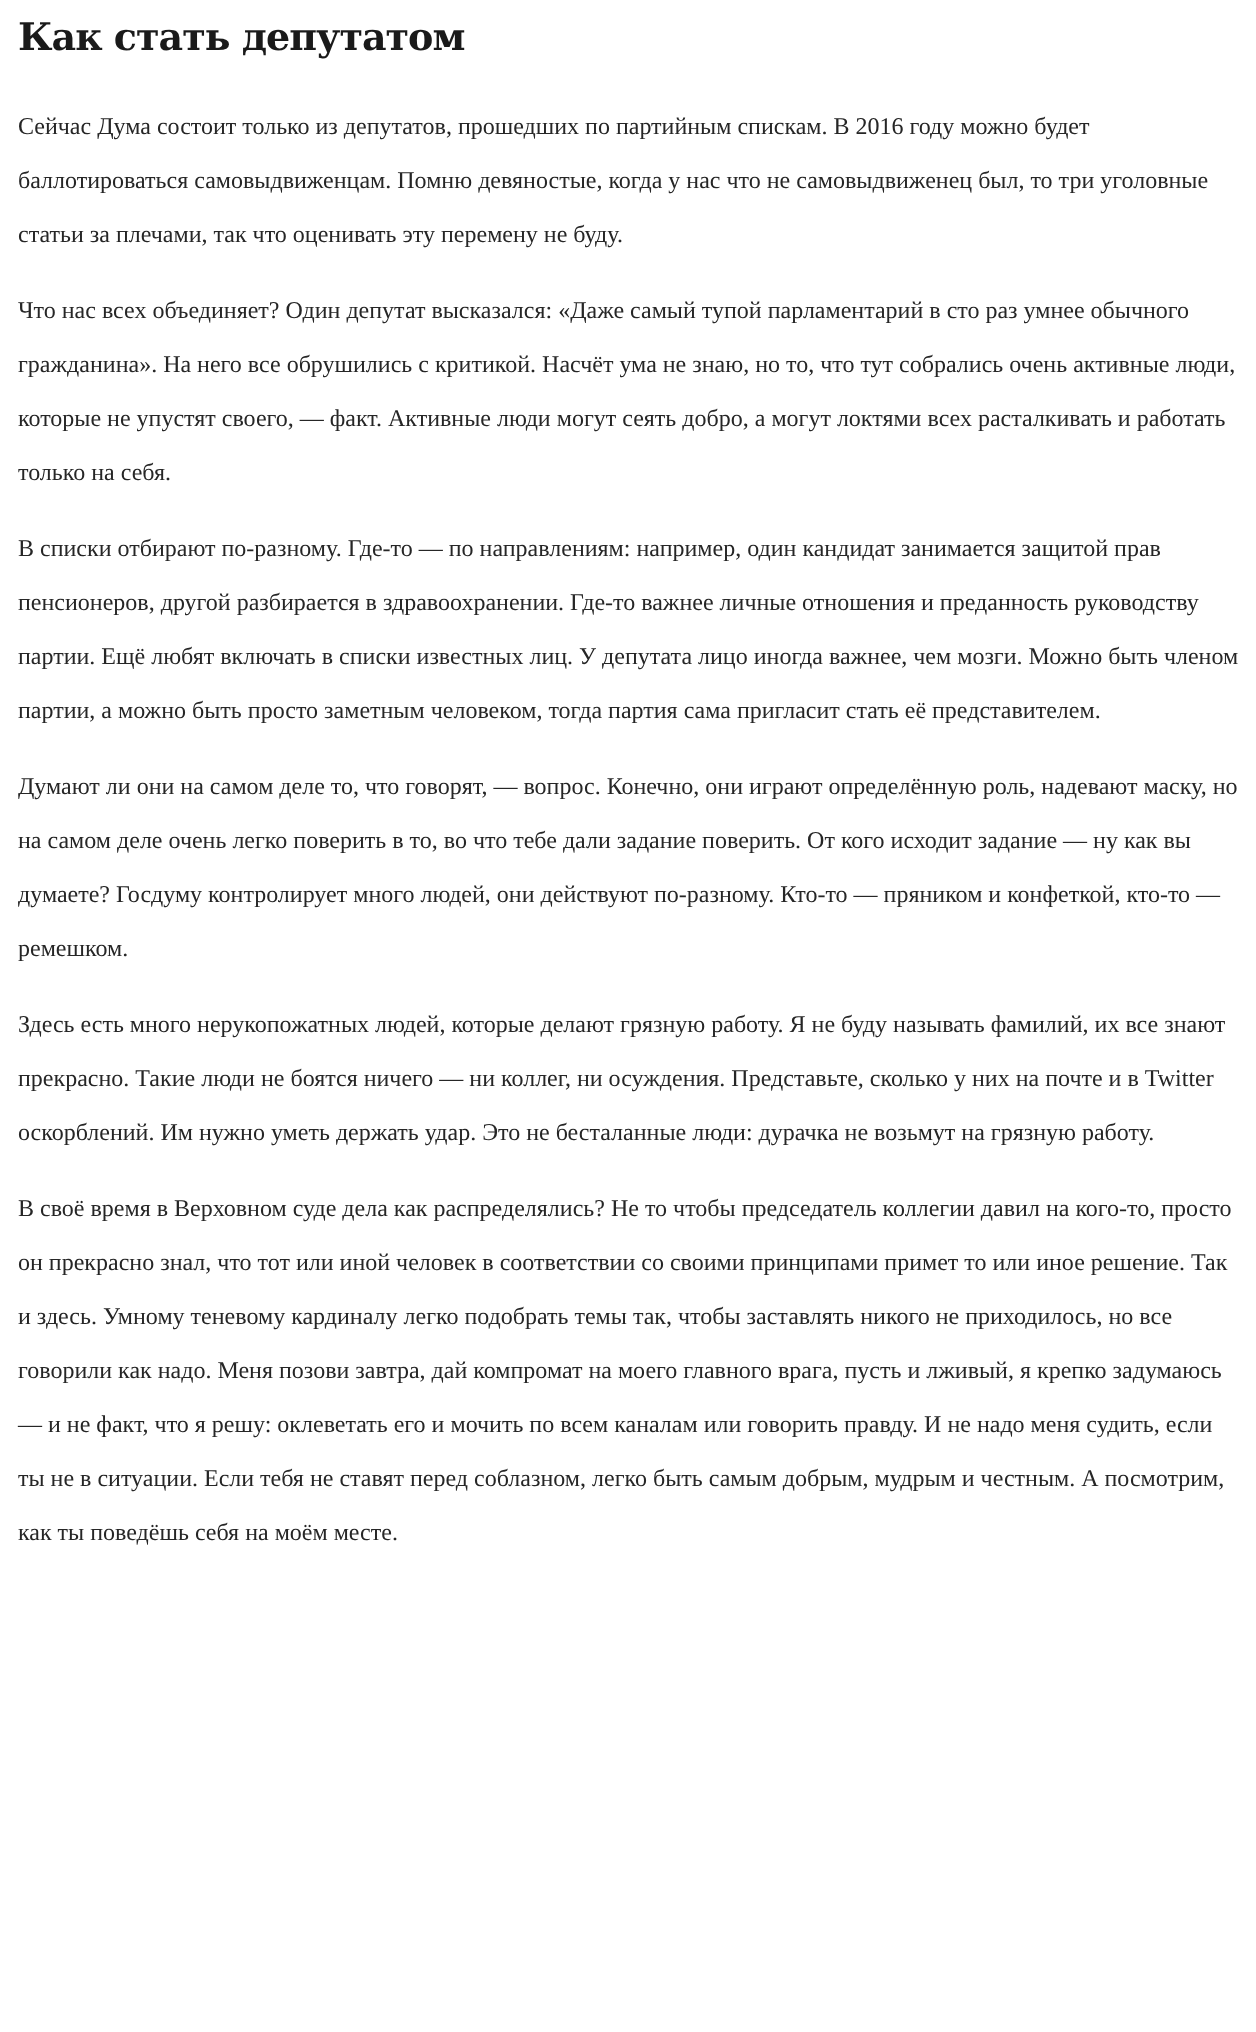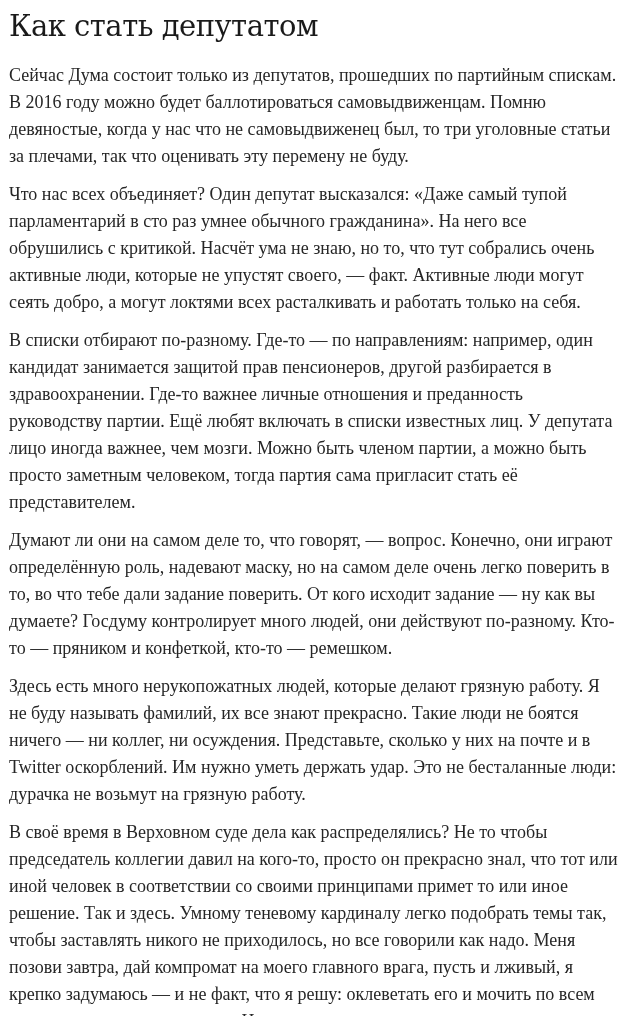--- a/index.html
+++ b/index.html
@@ -22,8 +22,8 @@
   }
   .article-title {
     font-family: "DejaVu Serif", "Liberation Serif", serif;
-    font-weight: 400;
-    font-size: 29px;
+    font-weight: 700;
+    font-size: 19px;
     line-height: 1.25;
     color: var(--heading);
     margin: 2px 0 18px 0;

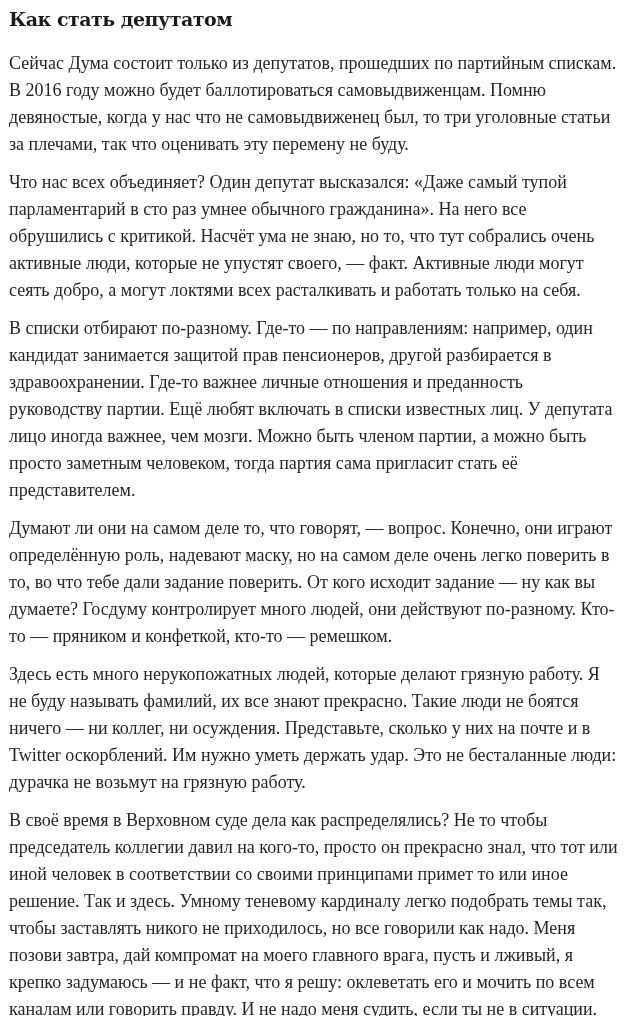--- a/index.html
+++ b/index.html
@@ -31,7 +31,7 @@
   }
   .article-paragraph {
     font-family: "Liberation Serif", "DejaVu Serif", serif;
-    font-size: 18px;
+    font-size: 12px;
     line-height: 27px;
     color: var(--body);
     margin: 0 0 11px 0;

